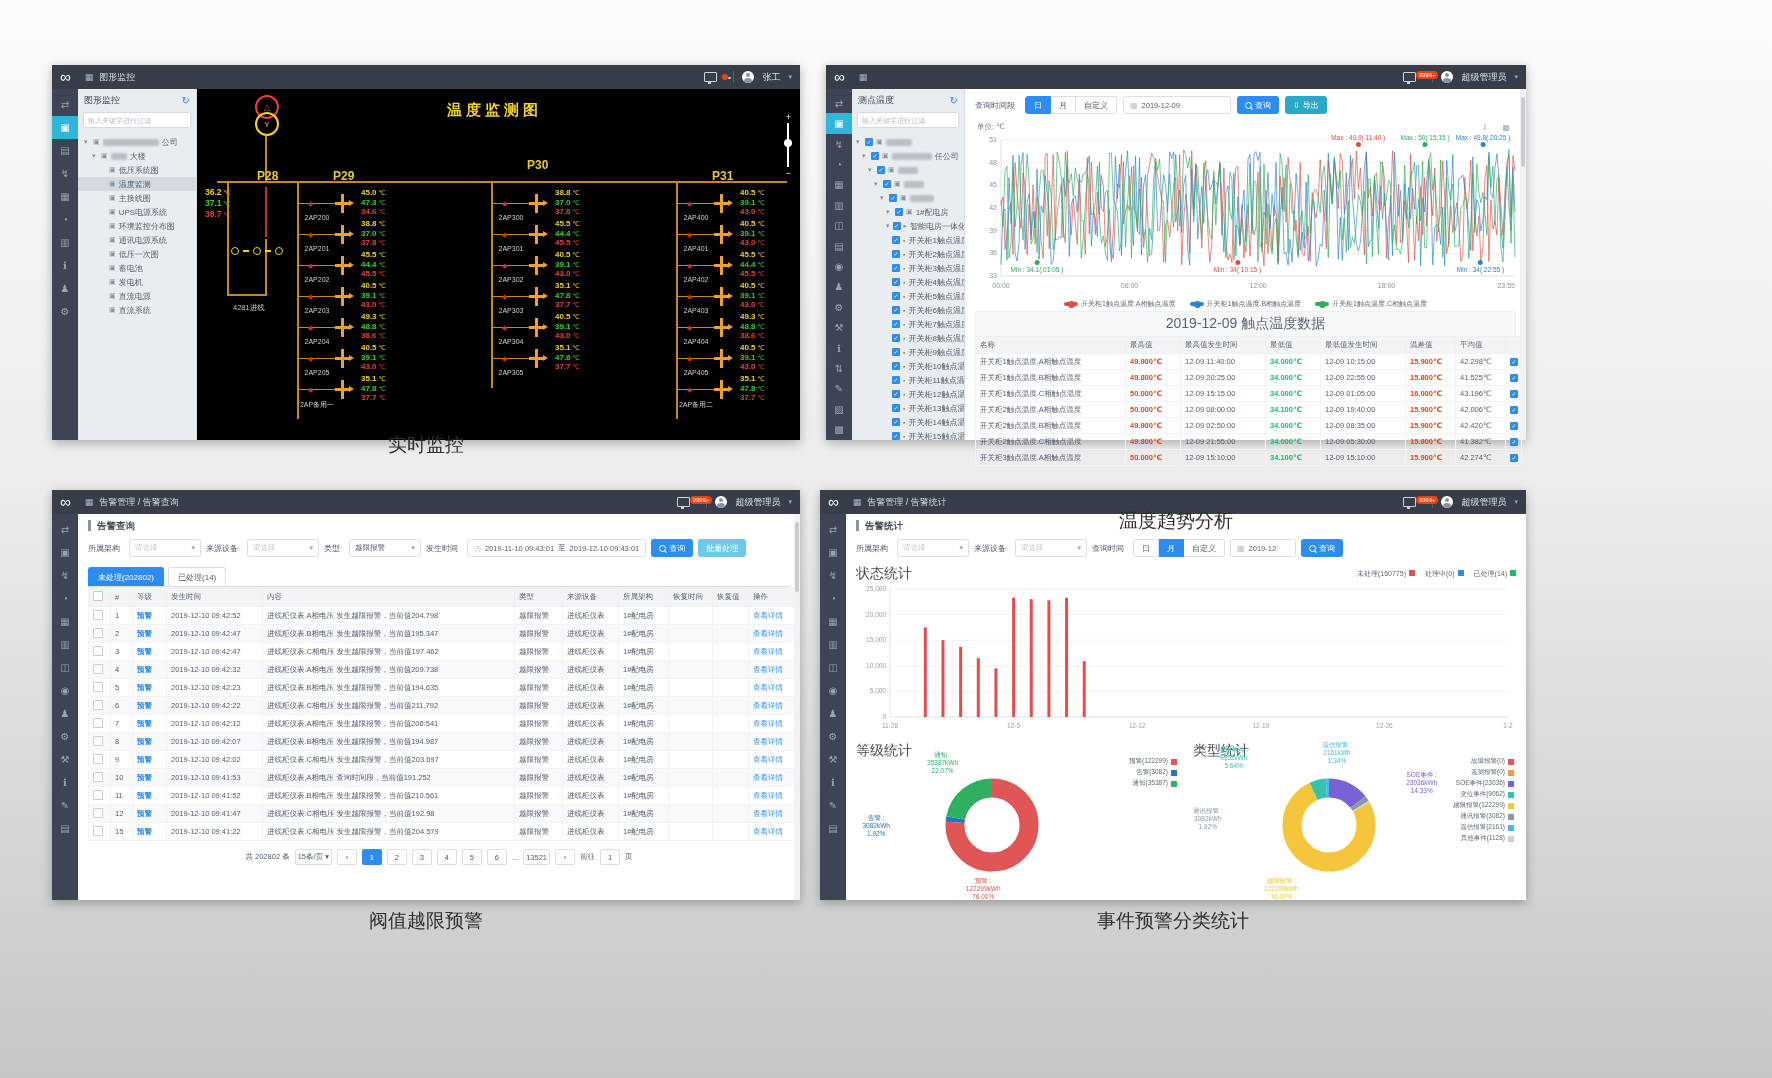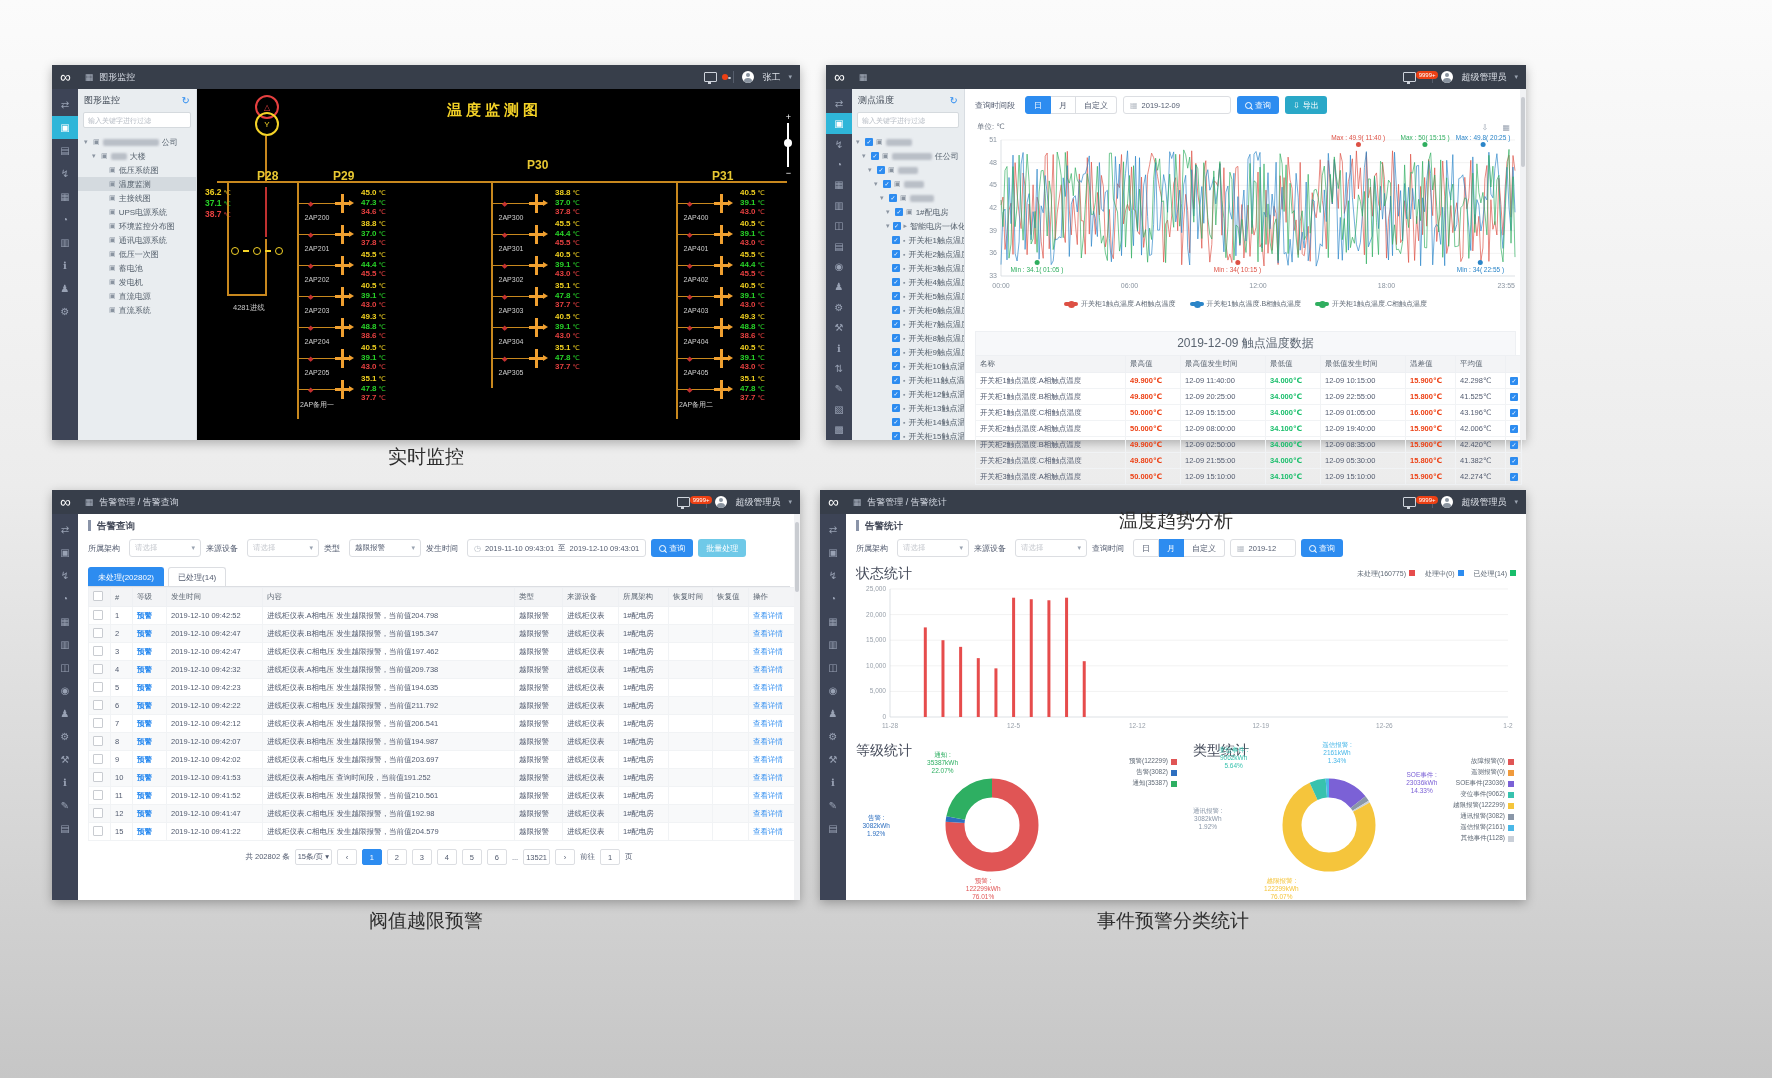--- a/index.html
+++ b/index.html
@@ -104,7 +104,7 @@
   .p2legend .li{display:flex;align-items:center;gap:3px;}
   .p2legend .ld{width:14px;height:4px;border-radius:2px;position:relative;}
   .p2legend .ld:after{content:"";position:absolute;left:4px;top:-1.5px;width:7px;height:7px;border-radius:50%;background:inherit;}
-  .t2title{background:#f7f8fa;text-align:center;font-size:12px;color:#5a6470;padding:3px 0;margin-top:22px;border:1px solid #eef0f3;border-bottom:0;}
+  .t2title{background:#f7f8fa;text-align:center;font-size:14px;color:#5a6470;padding:3px 0;margin-top:2px;border:1px solid #eef0f3;border-bottom:0;}
   table.dt{width:100%;border-collapse:collapse;table-layout:fixed;font-size:7.5px;color:#515a6e;}
   table.dt th{background:#f3f4f6;font-weight:normal;color:#5a6470;padding:3px 4px;text-align:left;border:1px solid #eef0f3;white-space:nowrap;overflow:hidden;}
   table.dt td{padding:2.5px 4px;border:1px solid #f1f3f5;white-space:nowrap;overflow:hidden;}

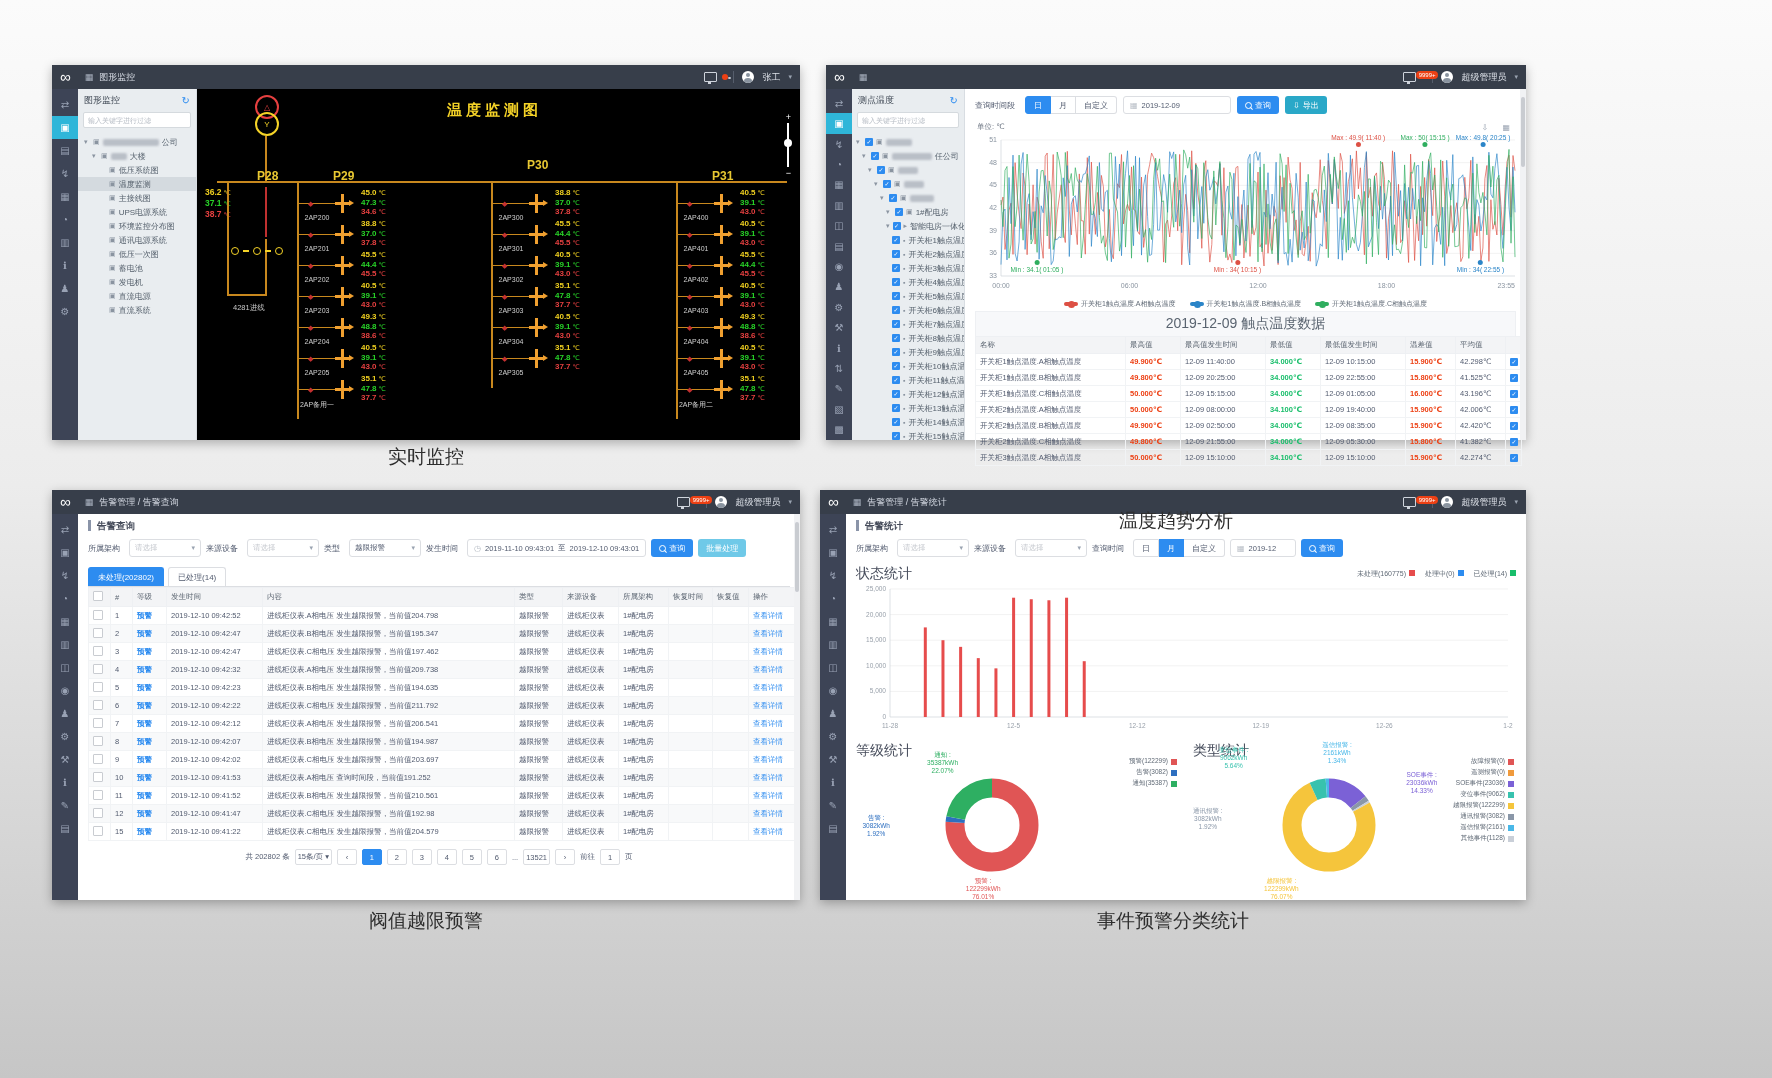--- a/index.html
+++ b/index.html
@@ -1371,7 +1371,7 @@
     </div>
   </section>
 
-  <div class="caption" style="left:426px;top:444px;">实时监控</div>
+  <div class="caption" style="left:426px;top:432px;">实时监控</div>
   <div class="caption" style="left:1176px;top:468px;margin-top:40px;">温度趋势分析</div>
   <div class="caption" style="left:426px;top:908px;">阀值越限预警</div>
   <div class="caption" style="left:1173px;top:908px;">事件预警分类统计</div>

